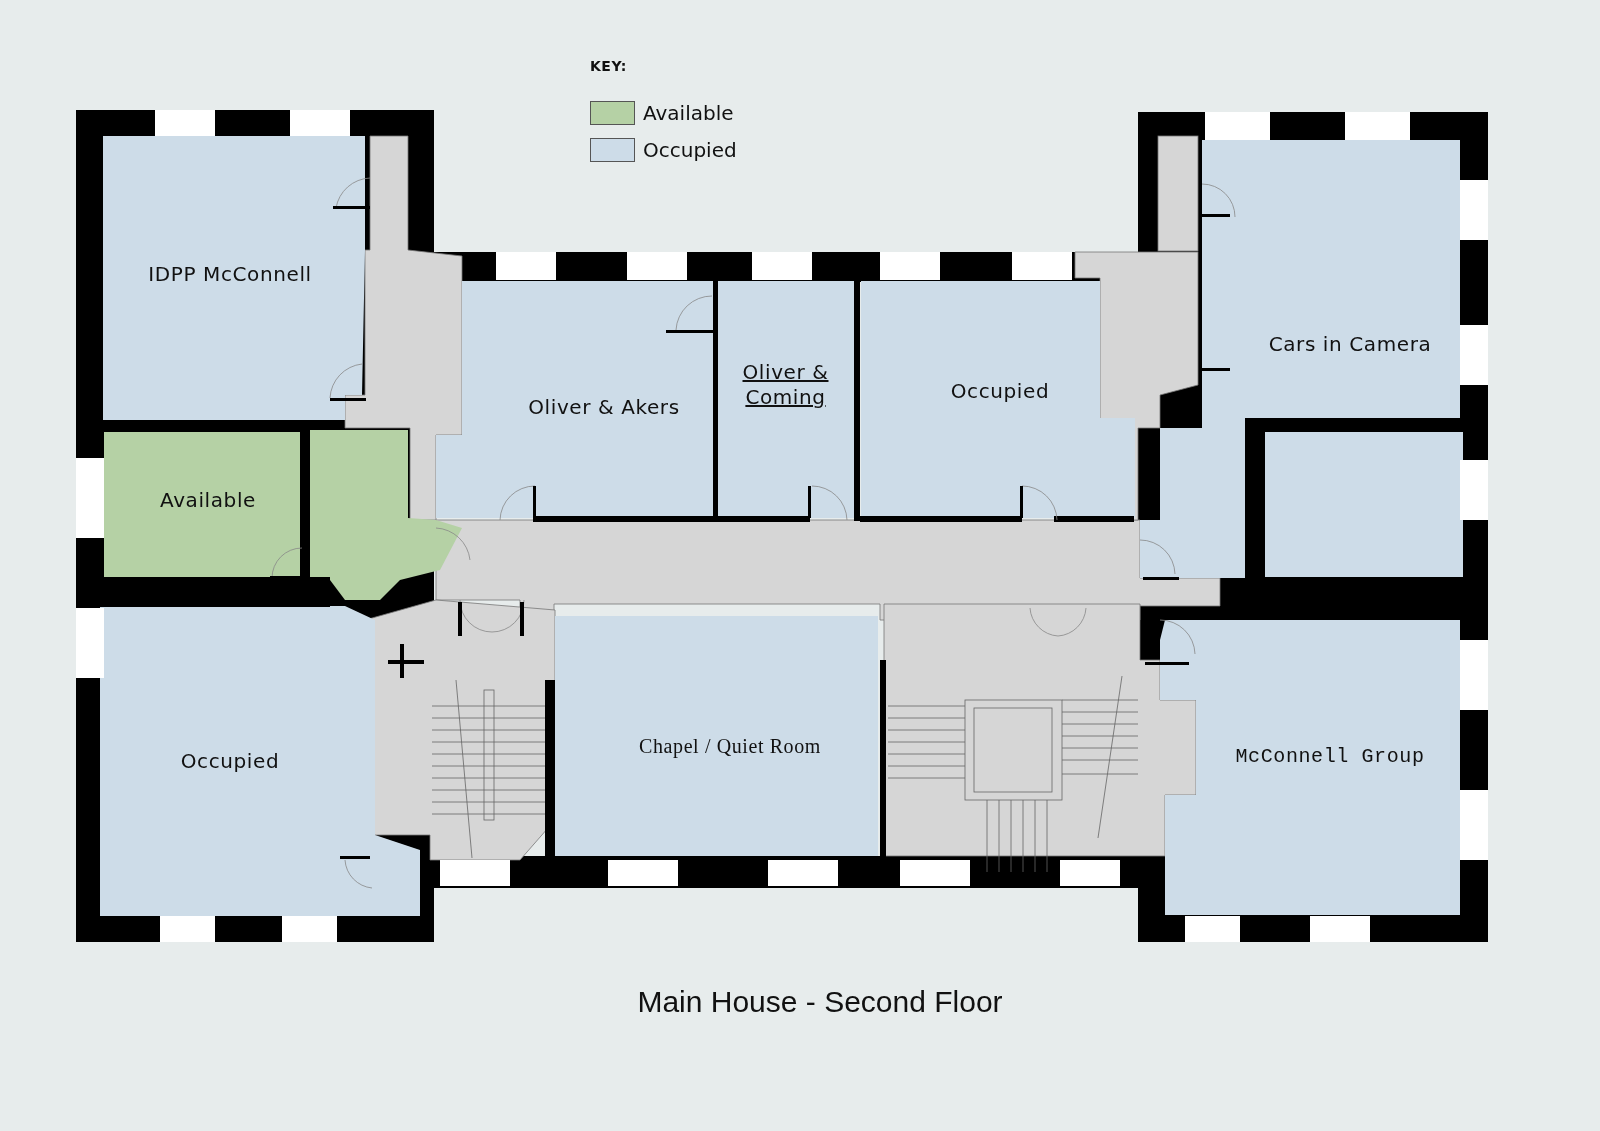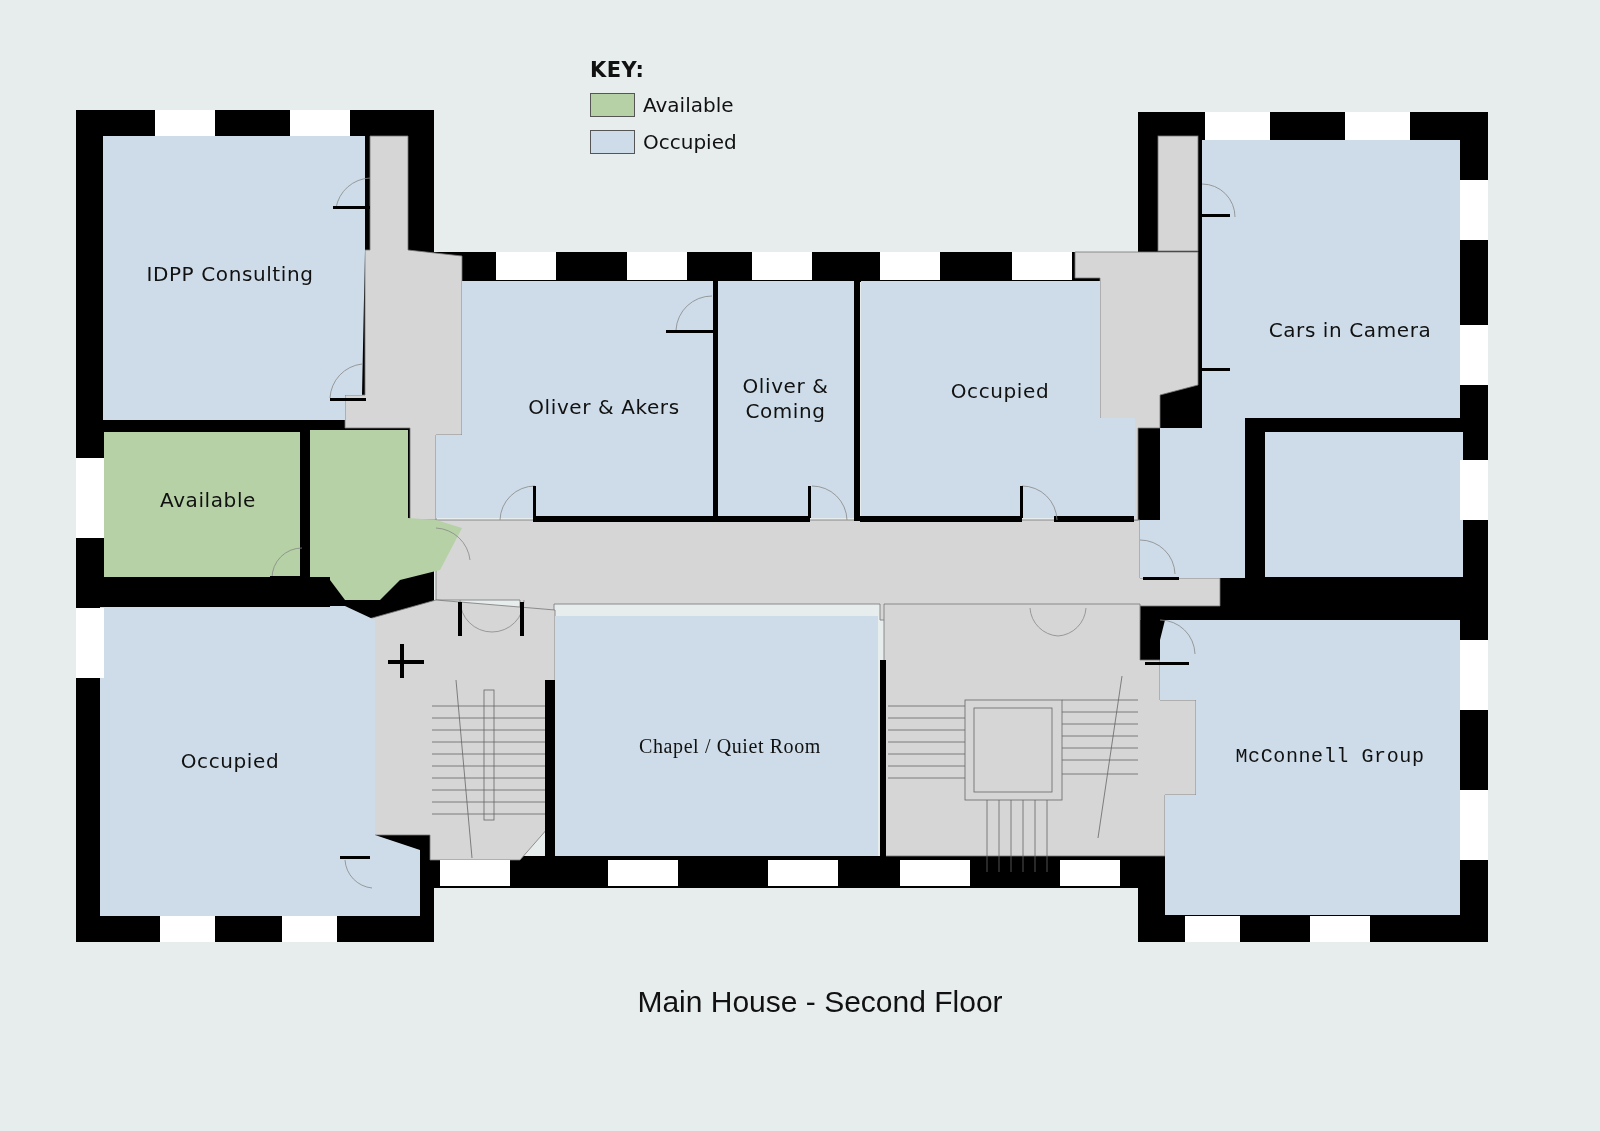--- a/index.html
+++ b/index.html
@@ -6,7 +6,7 @@
   body{width:1600px;height:1131px;background:#e7ecec;position:relative;overflow:hidden;font-family:"DejaVu Sans",sans-serif;}
   #plan{position:absolute;left:0;top:0;width:1600px;height:1131px;}
   .key{position:absolute;left:590px;top:58px;}
-  .key-title{font-family:"DejaVu Sans",sans-serif;font-weight:bold;font-size:21px;color:#111;margin-bottom:4px;letter-spacing:0.5px;}
+  .key-title{font-family:"DejaVu Sans",sans-serif;font-weight:bold;font-size:14px;color:#111;margin-bottom:20px;letter-spacing:0.5px;}
   .key-row{display:flex;align-items:center;height:37px;}
   .swatch{width:45px;height:24px;border:1px solid #555;box-sizing:border-box;margin-right:8px;}
   .key-label{font-size:20px;color:#111;}

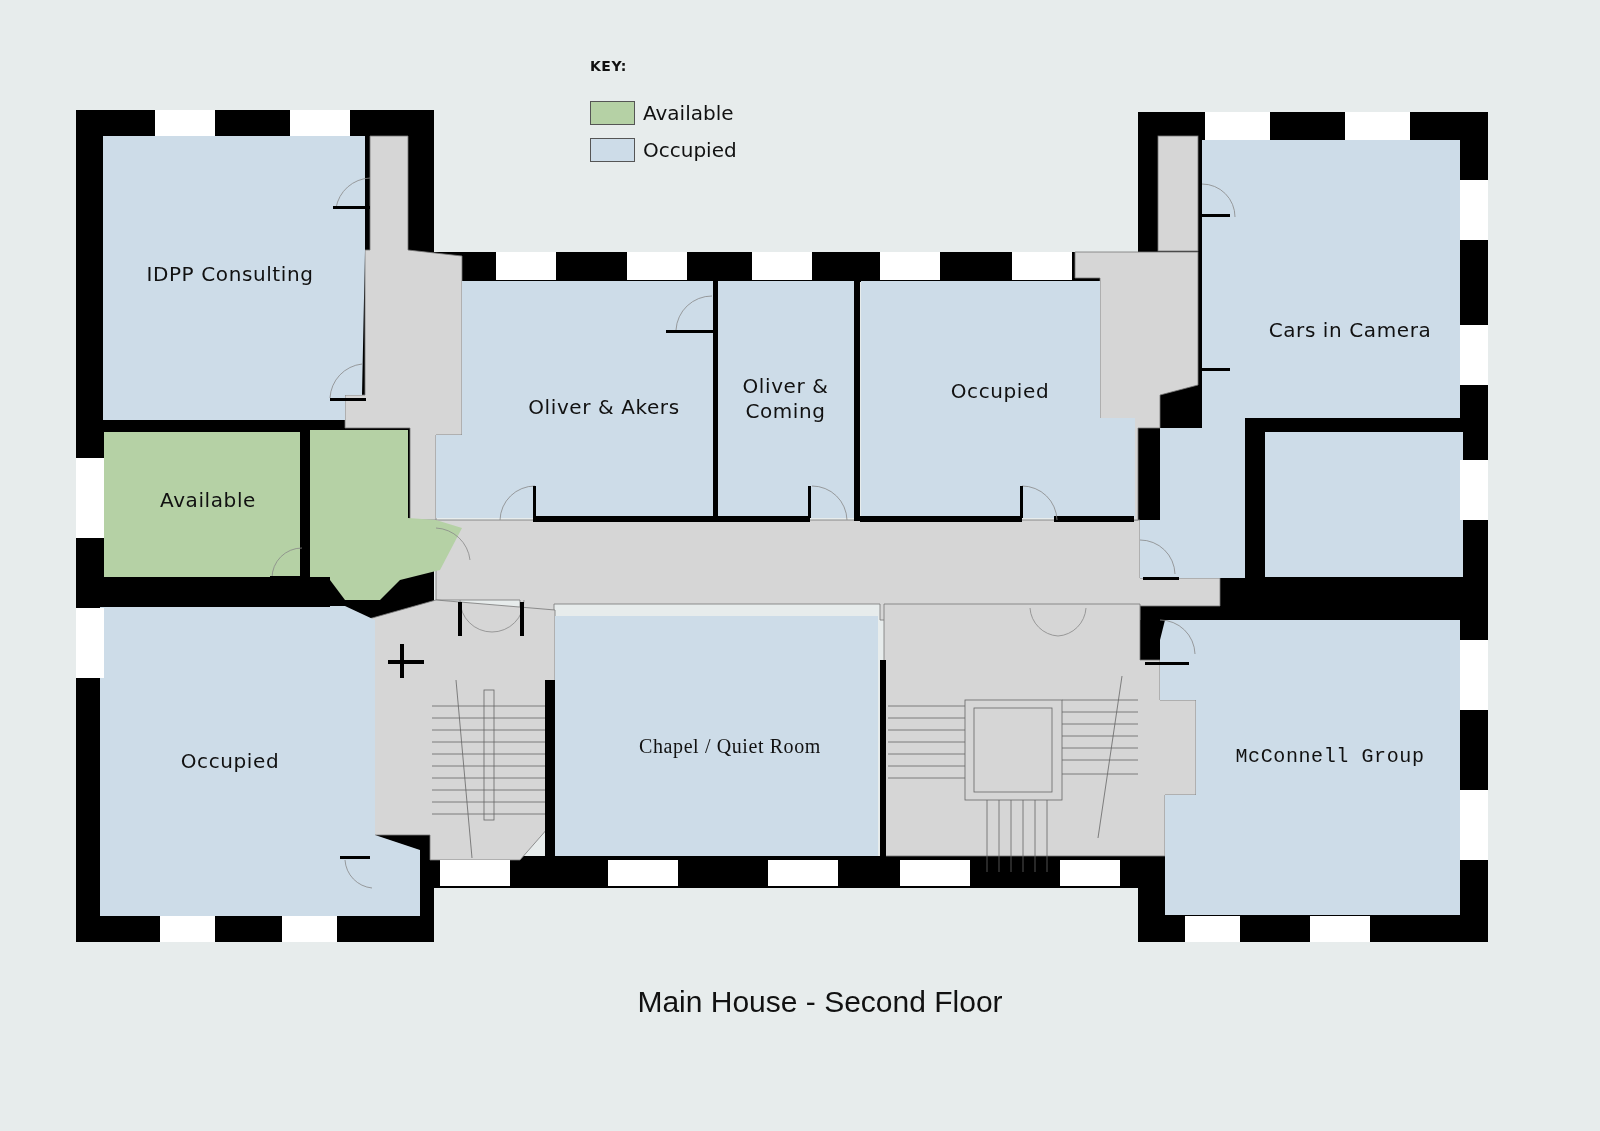--- a/index.html
+++ b/index.html
@@ -202,7 +202,7 @@
   </div>
 </div>
 
-<div class="room-label" style="left:130px;top:262px;width:200px;">IDPP Consulting</div>
+<div class="room-label" style="left:130px;top:262px;width:200px;">IDPP McConnell</div>
 <div class="room-label" style="left:110px;top:488px;width:196px;">Available</div>
 <div class="room-label" style="left:130px;top:749px;width:200px;">Occupied</div>
 <div class="room-label" style="left:484px;top:395px;width:240px;">Oliver &amp; Akers</div>

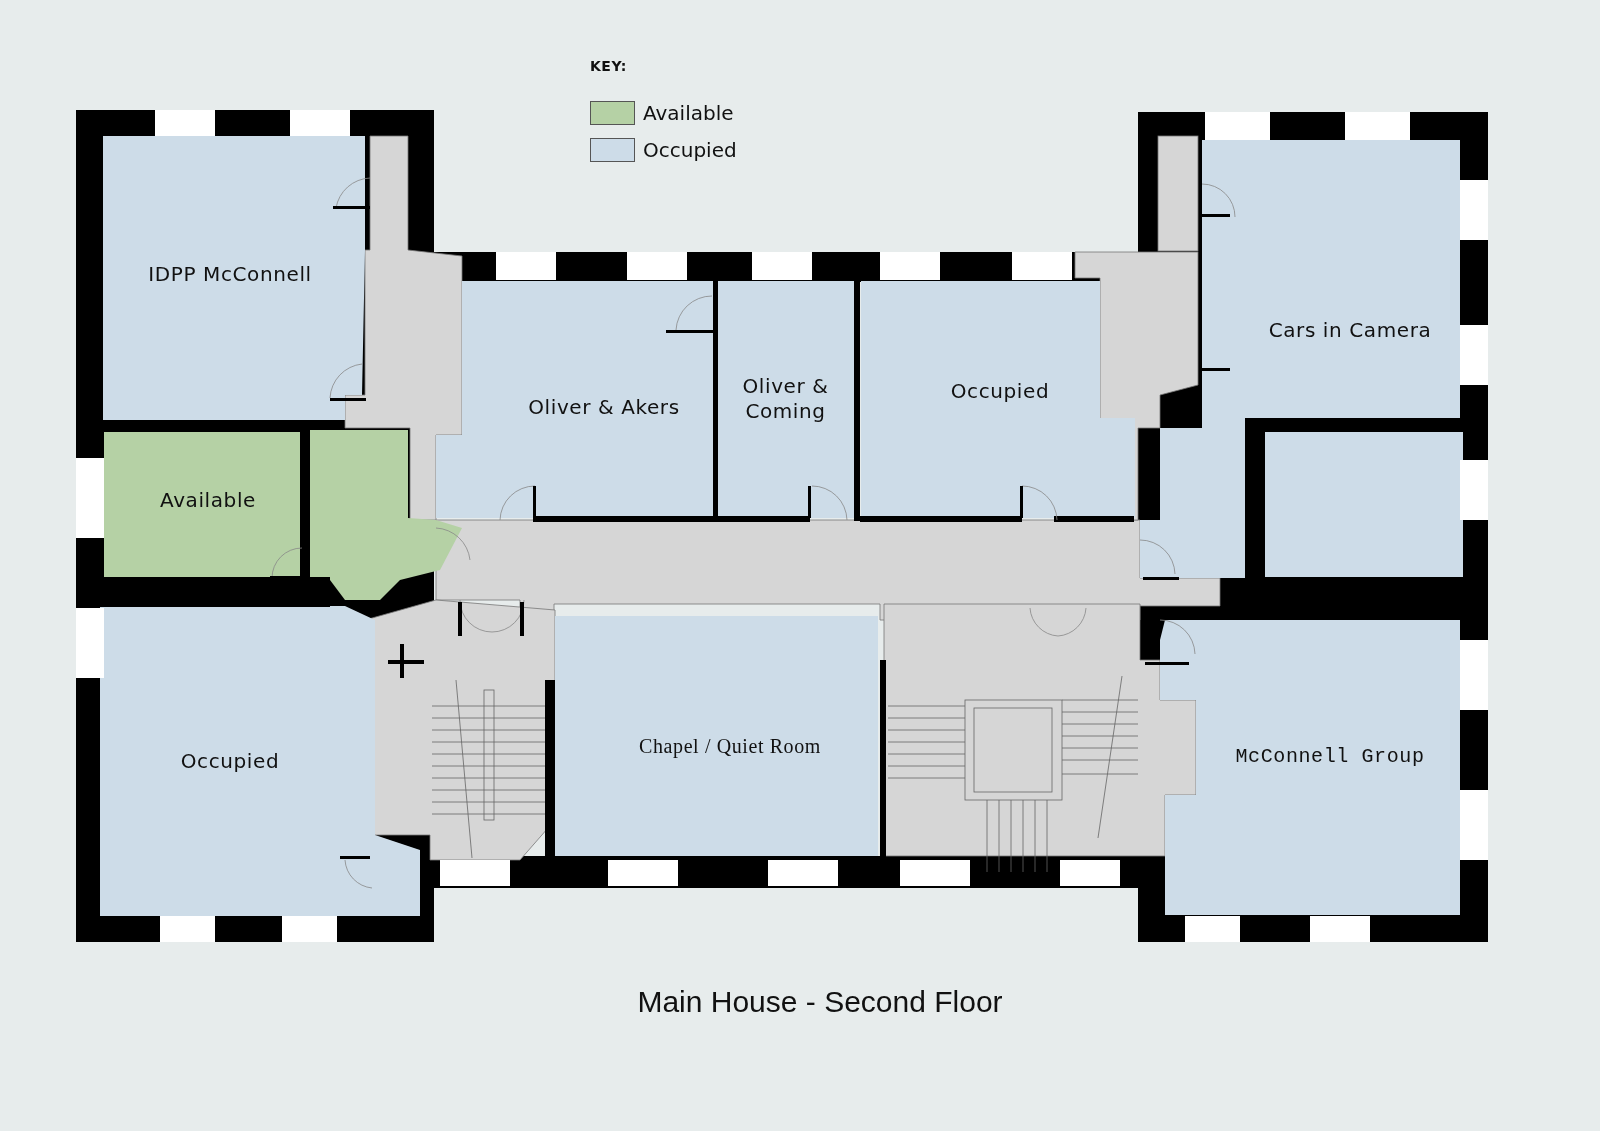--- a/index.html
+++ b/index.html
@@ -211,7 +211,7 @@
   <div>Coming</div>
 </div>
 <div class="room-label" style="left:900px;top:379px;width:200px;">Occupied</div>
-<div class="room-label" style="left:1250px;top:318px;width:200px;">Cars in Camera</div>
+<div class="room-label" style="left:1250px;top:332px;width:200px;">Cars in Camera</div>
 <div class="room-label" style="left:590px;top:734px;width:280px;font-family:Liberation Serif, serif;">Chapel / Quiet Room</div>
 <div class="room-label" style="left:1220px;top:744px;width:220px;font-family:Liberation Mono, monospace;">McConnell Group</div>
 

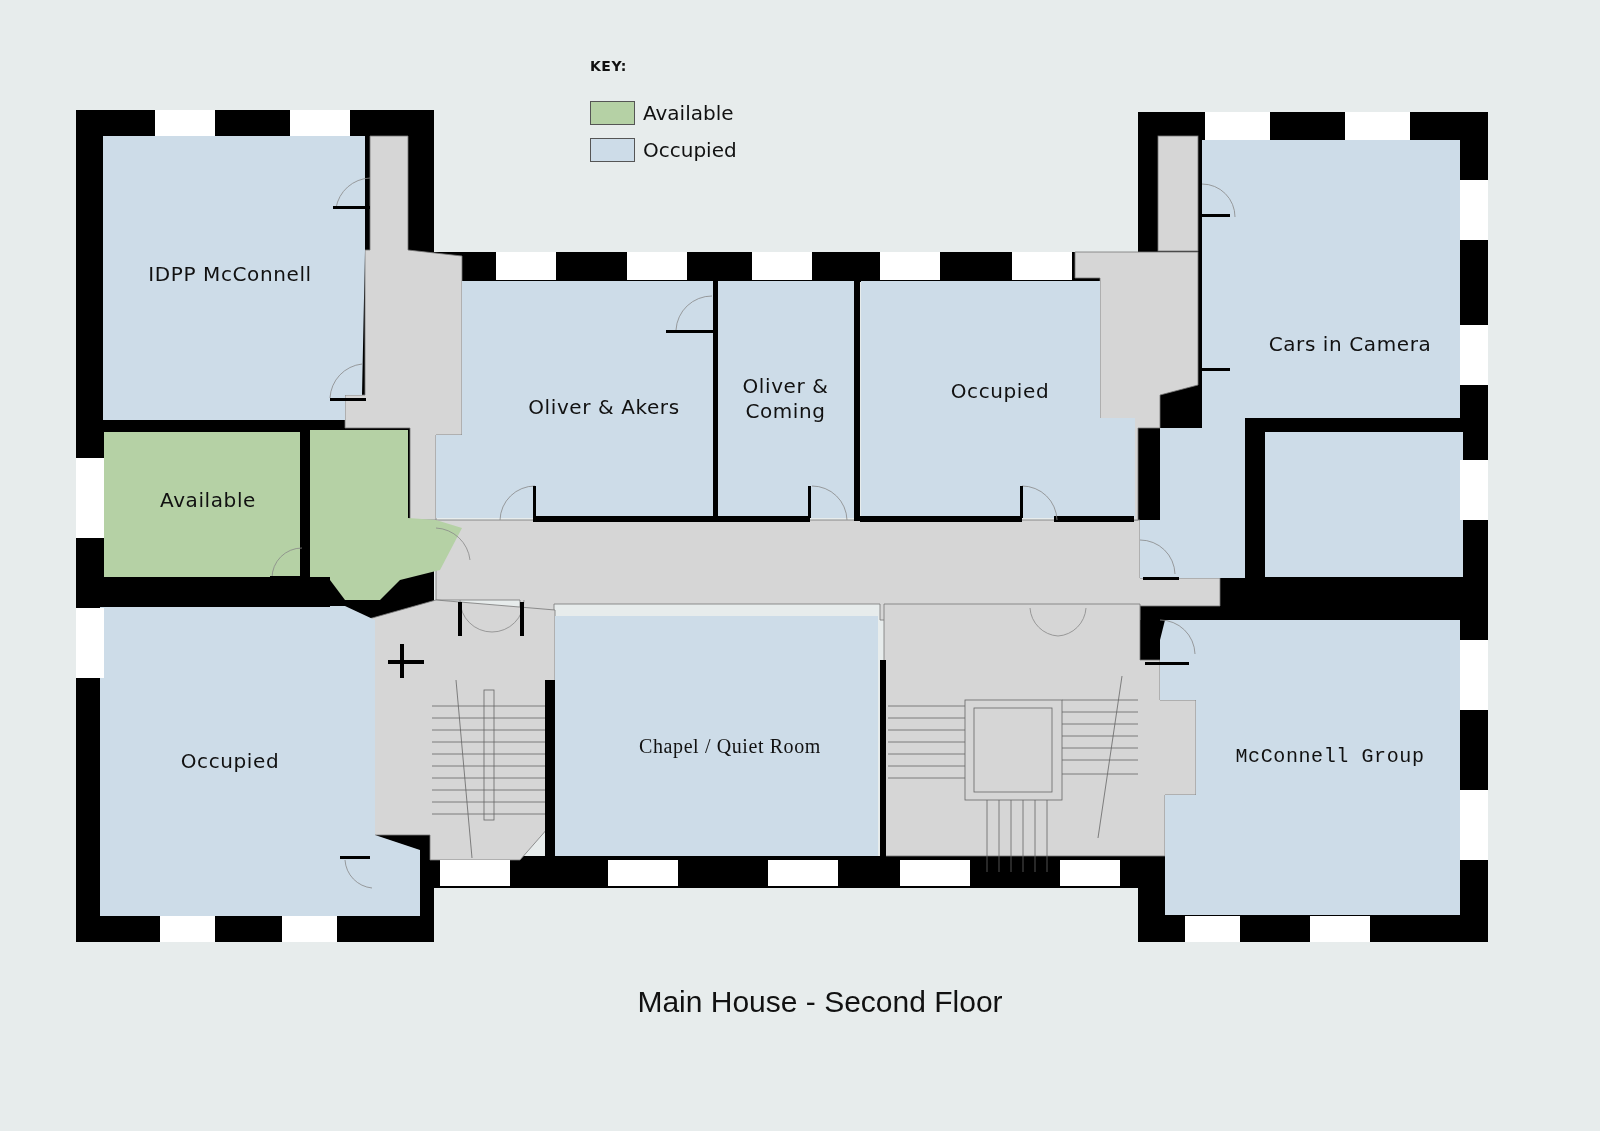--- a/index.html
+++ b/index.html
@@ -206,7 +206,7 @@
 <div class="room-label" style="left:110px;top:488px;width:196px;">Available</div>
 <div class="room-label" style="left:130px;top:749px;width:200px;">Occupied</div>
 <div class="room-label" style="left:484px;top:395px;width:240px;">Oliver &amp; Akers</div>
-<div class="room-label" style="left:717px;top:374px;width:137px;">
+<div class="room-label" style="left:717px;top:360px;width:137px;text-decoration:underline;">
   <div>Oliver &amp;</div>
   <div>Coming</div>
 </div>

